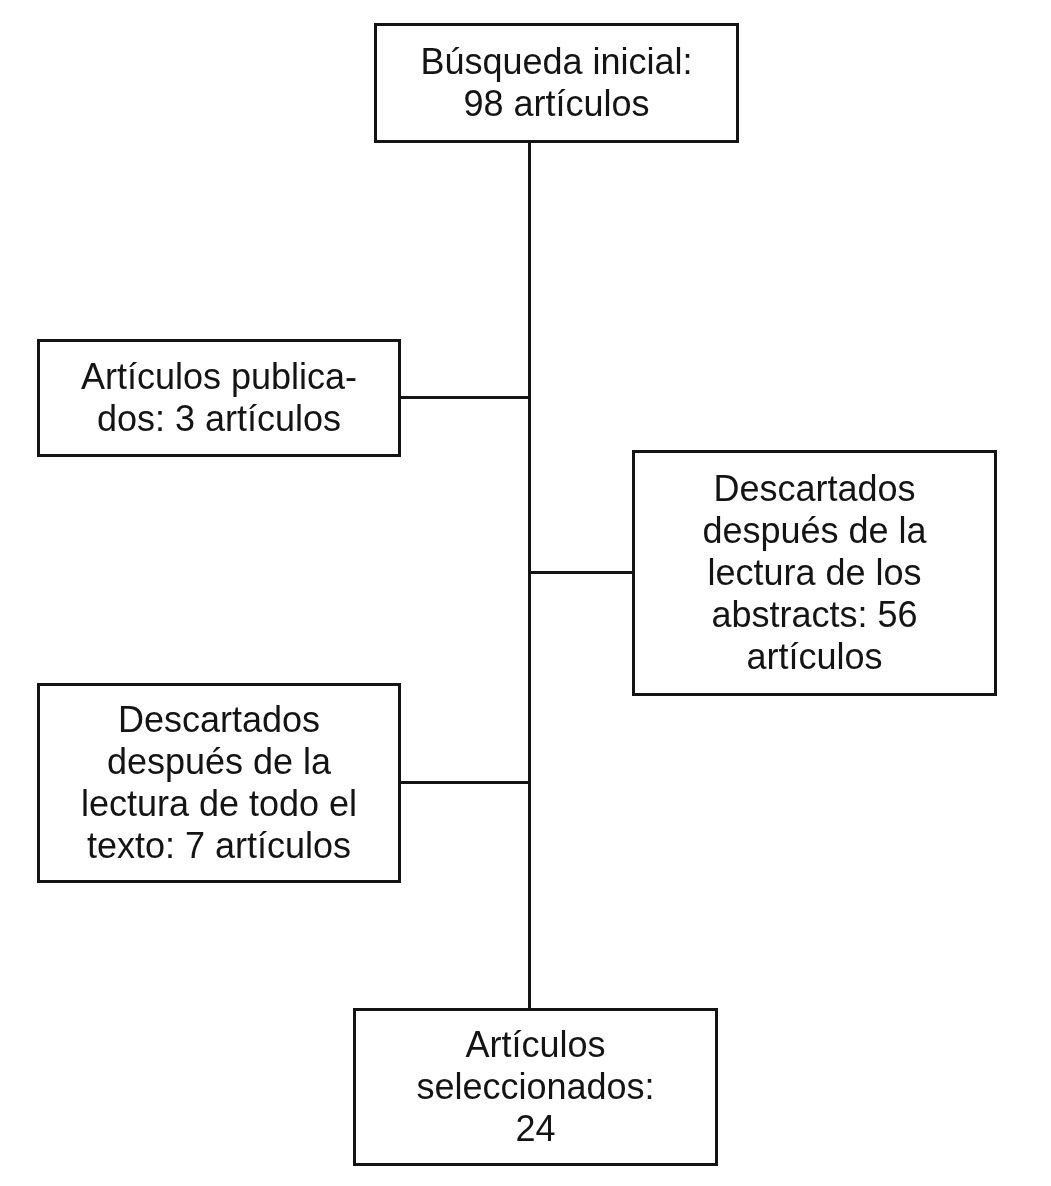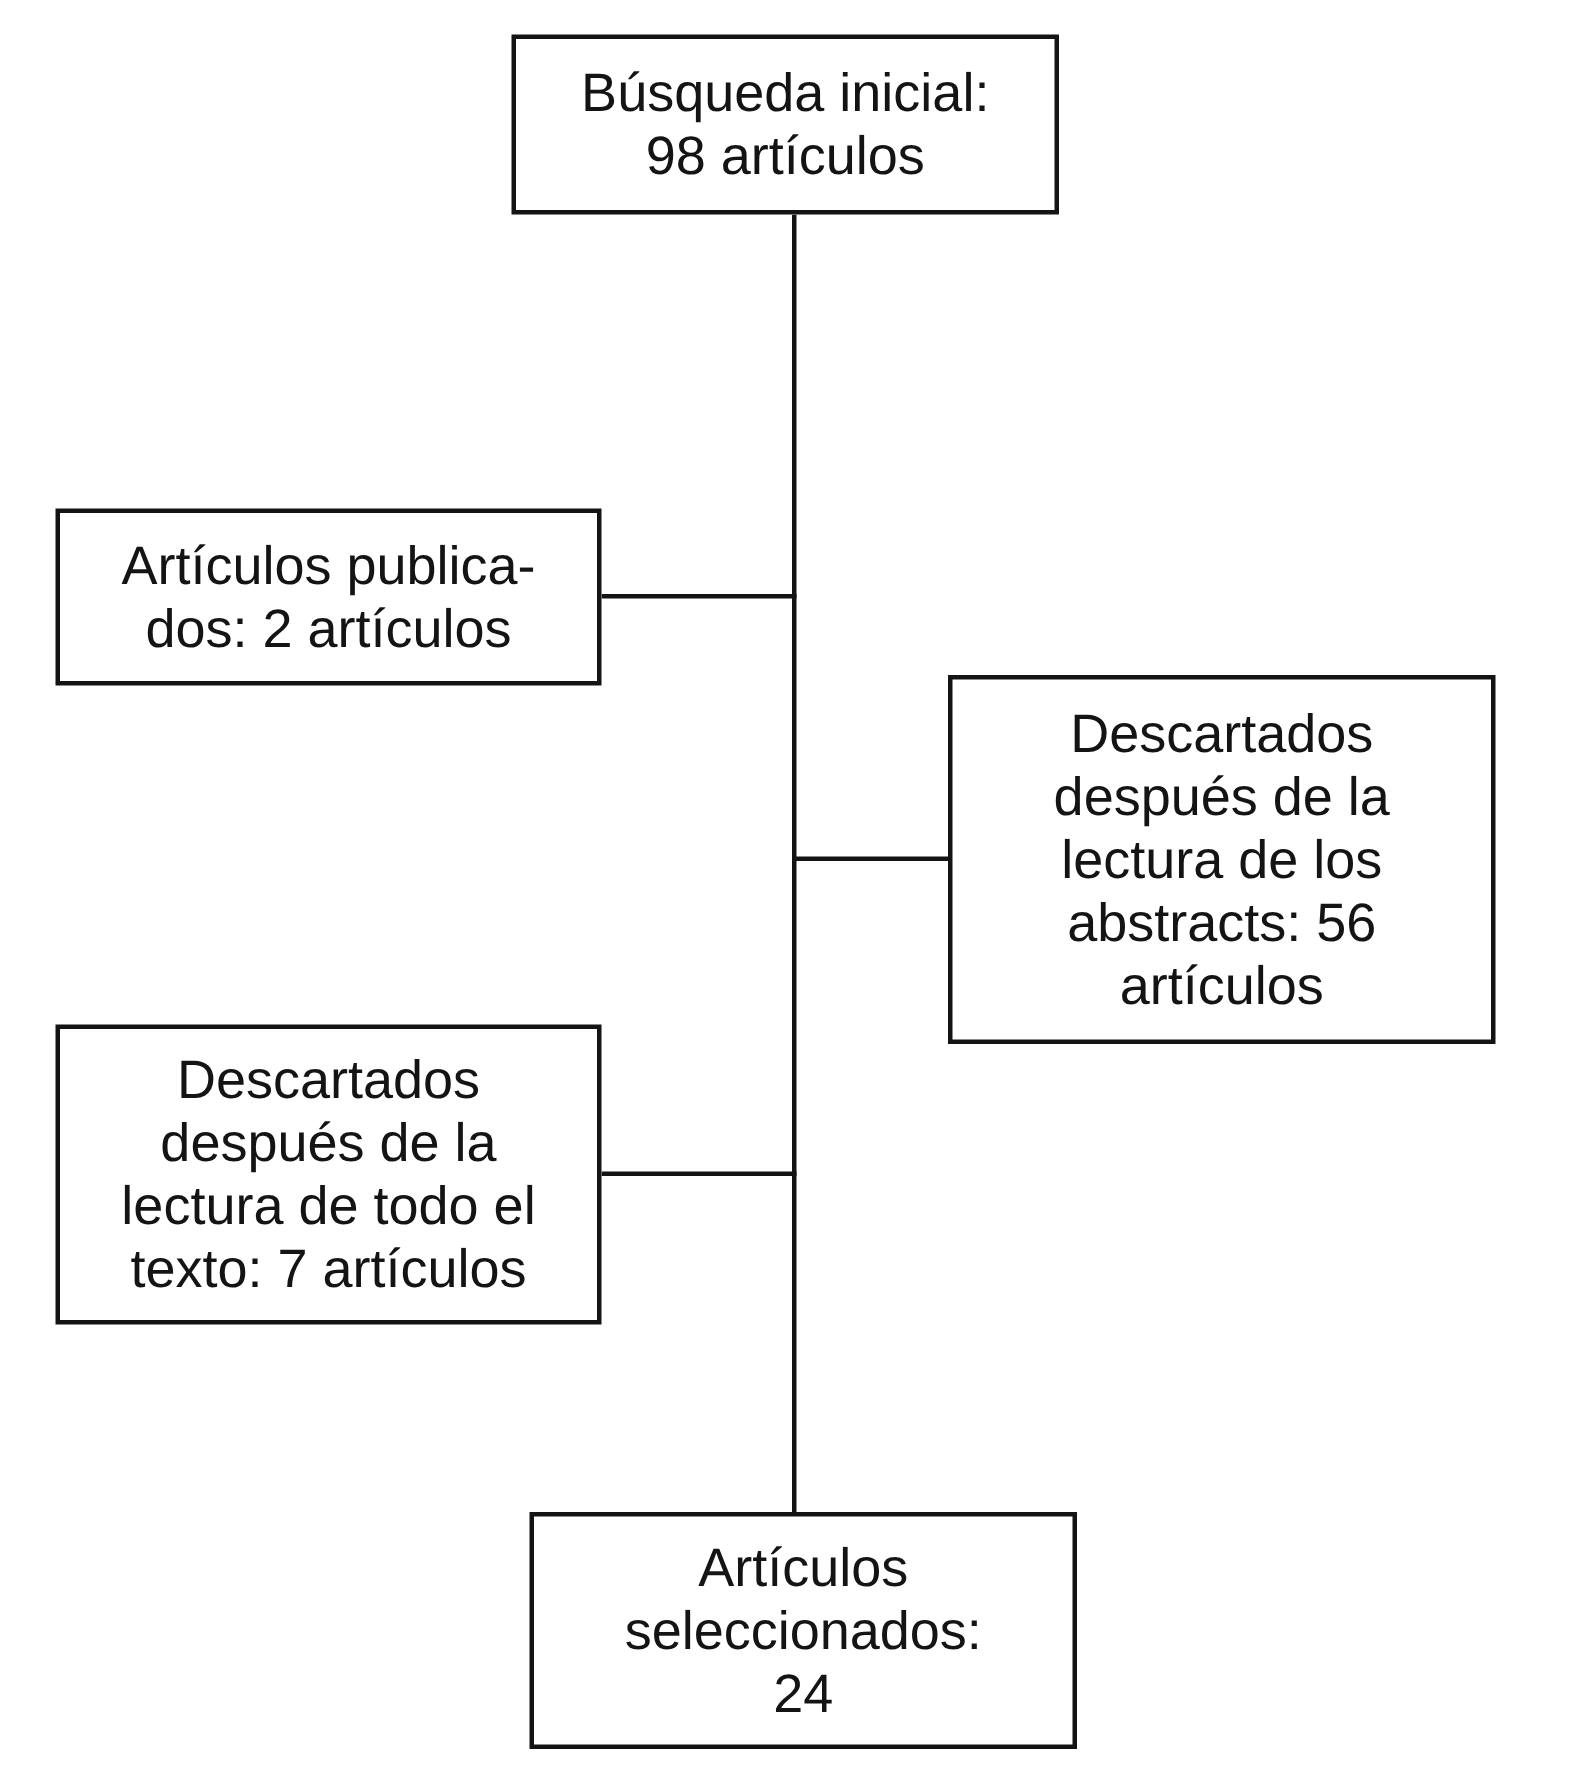--- a/index.html
+++ b/index.html
@@ -40,7 +40,7 @@
     z-index: 1;
   }
   
-  #node-initial   { left: 341px; top: 23px;   width: 365px; height: 120px; }
+  #node-initial   { left: 374px; top: 23px;   width: 365px; height: 120px; }
   #node-published { left: 37px;  top: 339px;  width: 364px; height: 118px; }
   #node-abstracts { left: 632px; top: 450px;  width: 365px; height: 246px; }
   #node-fulltext  { left: 37px;  top: 683px;  width: 364px; height: 200px; }

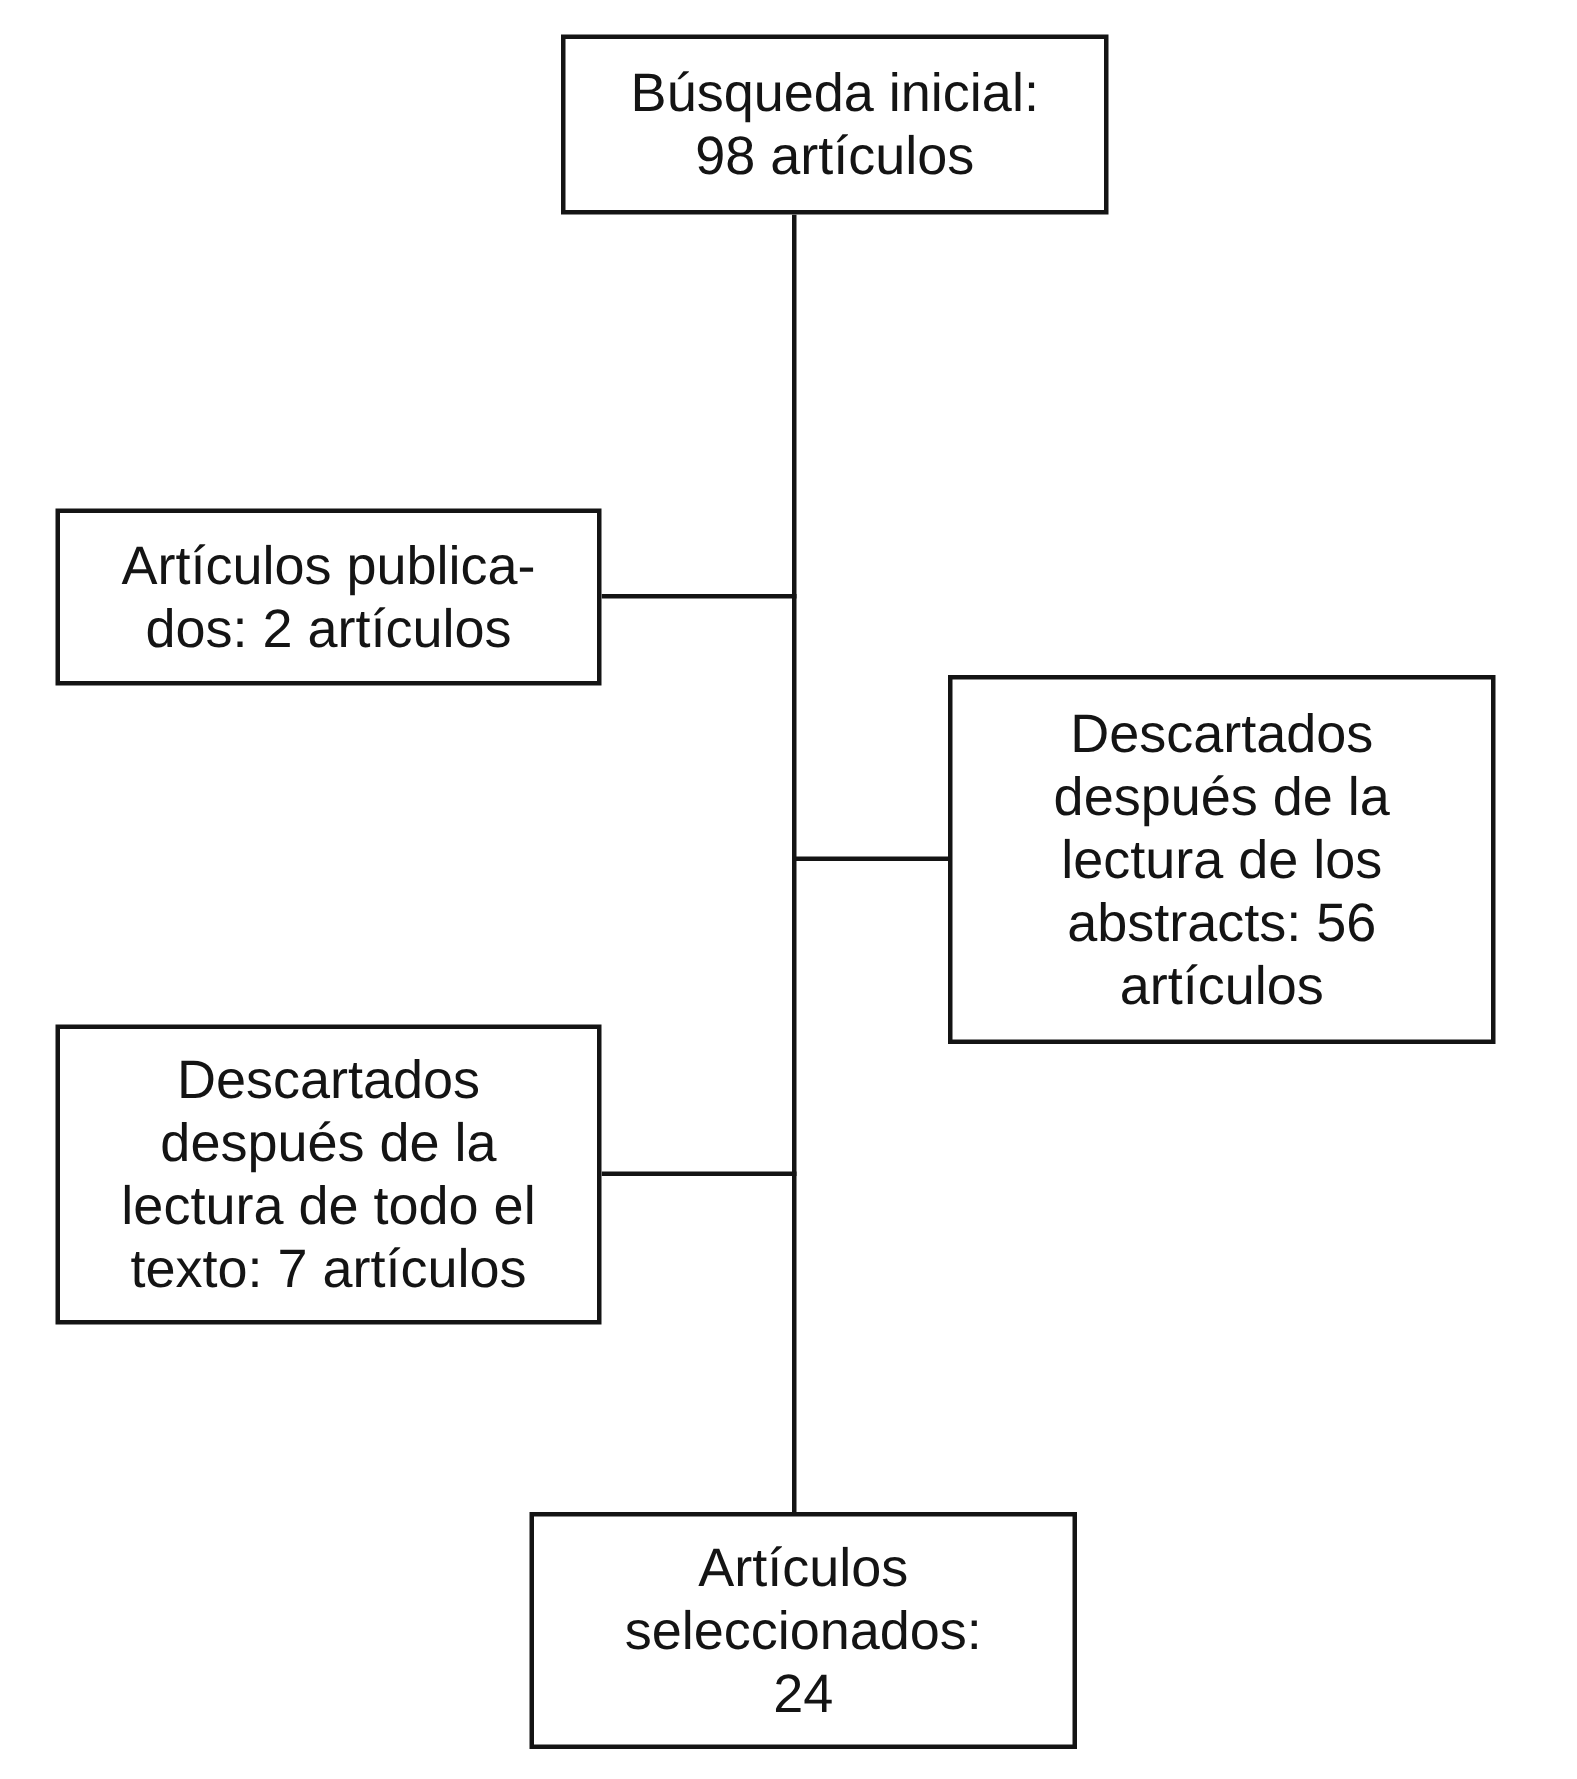--- a/index.html
+++ b/index.html
@@ -69,7 +69,7 @@
 
   <div class="box" id="node-published">
     <div class="txt">Artículos publica-
-dos: 2 artículos</div>
+dos: 3 artículos</div>
   </div>
 
   <div class="box" id="node-abstracts">

